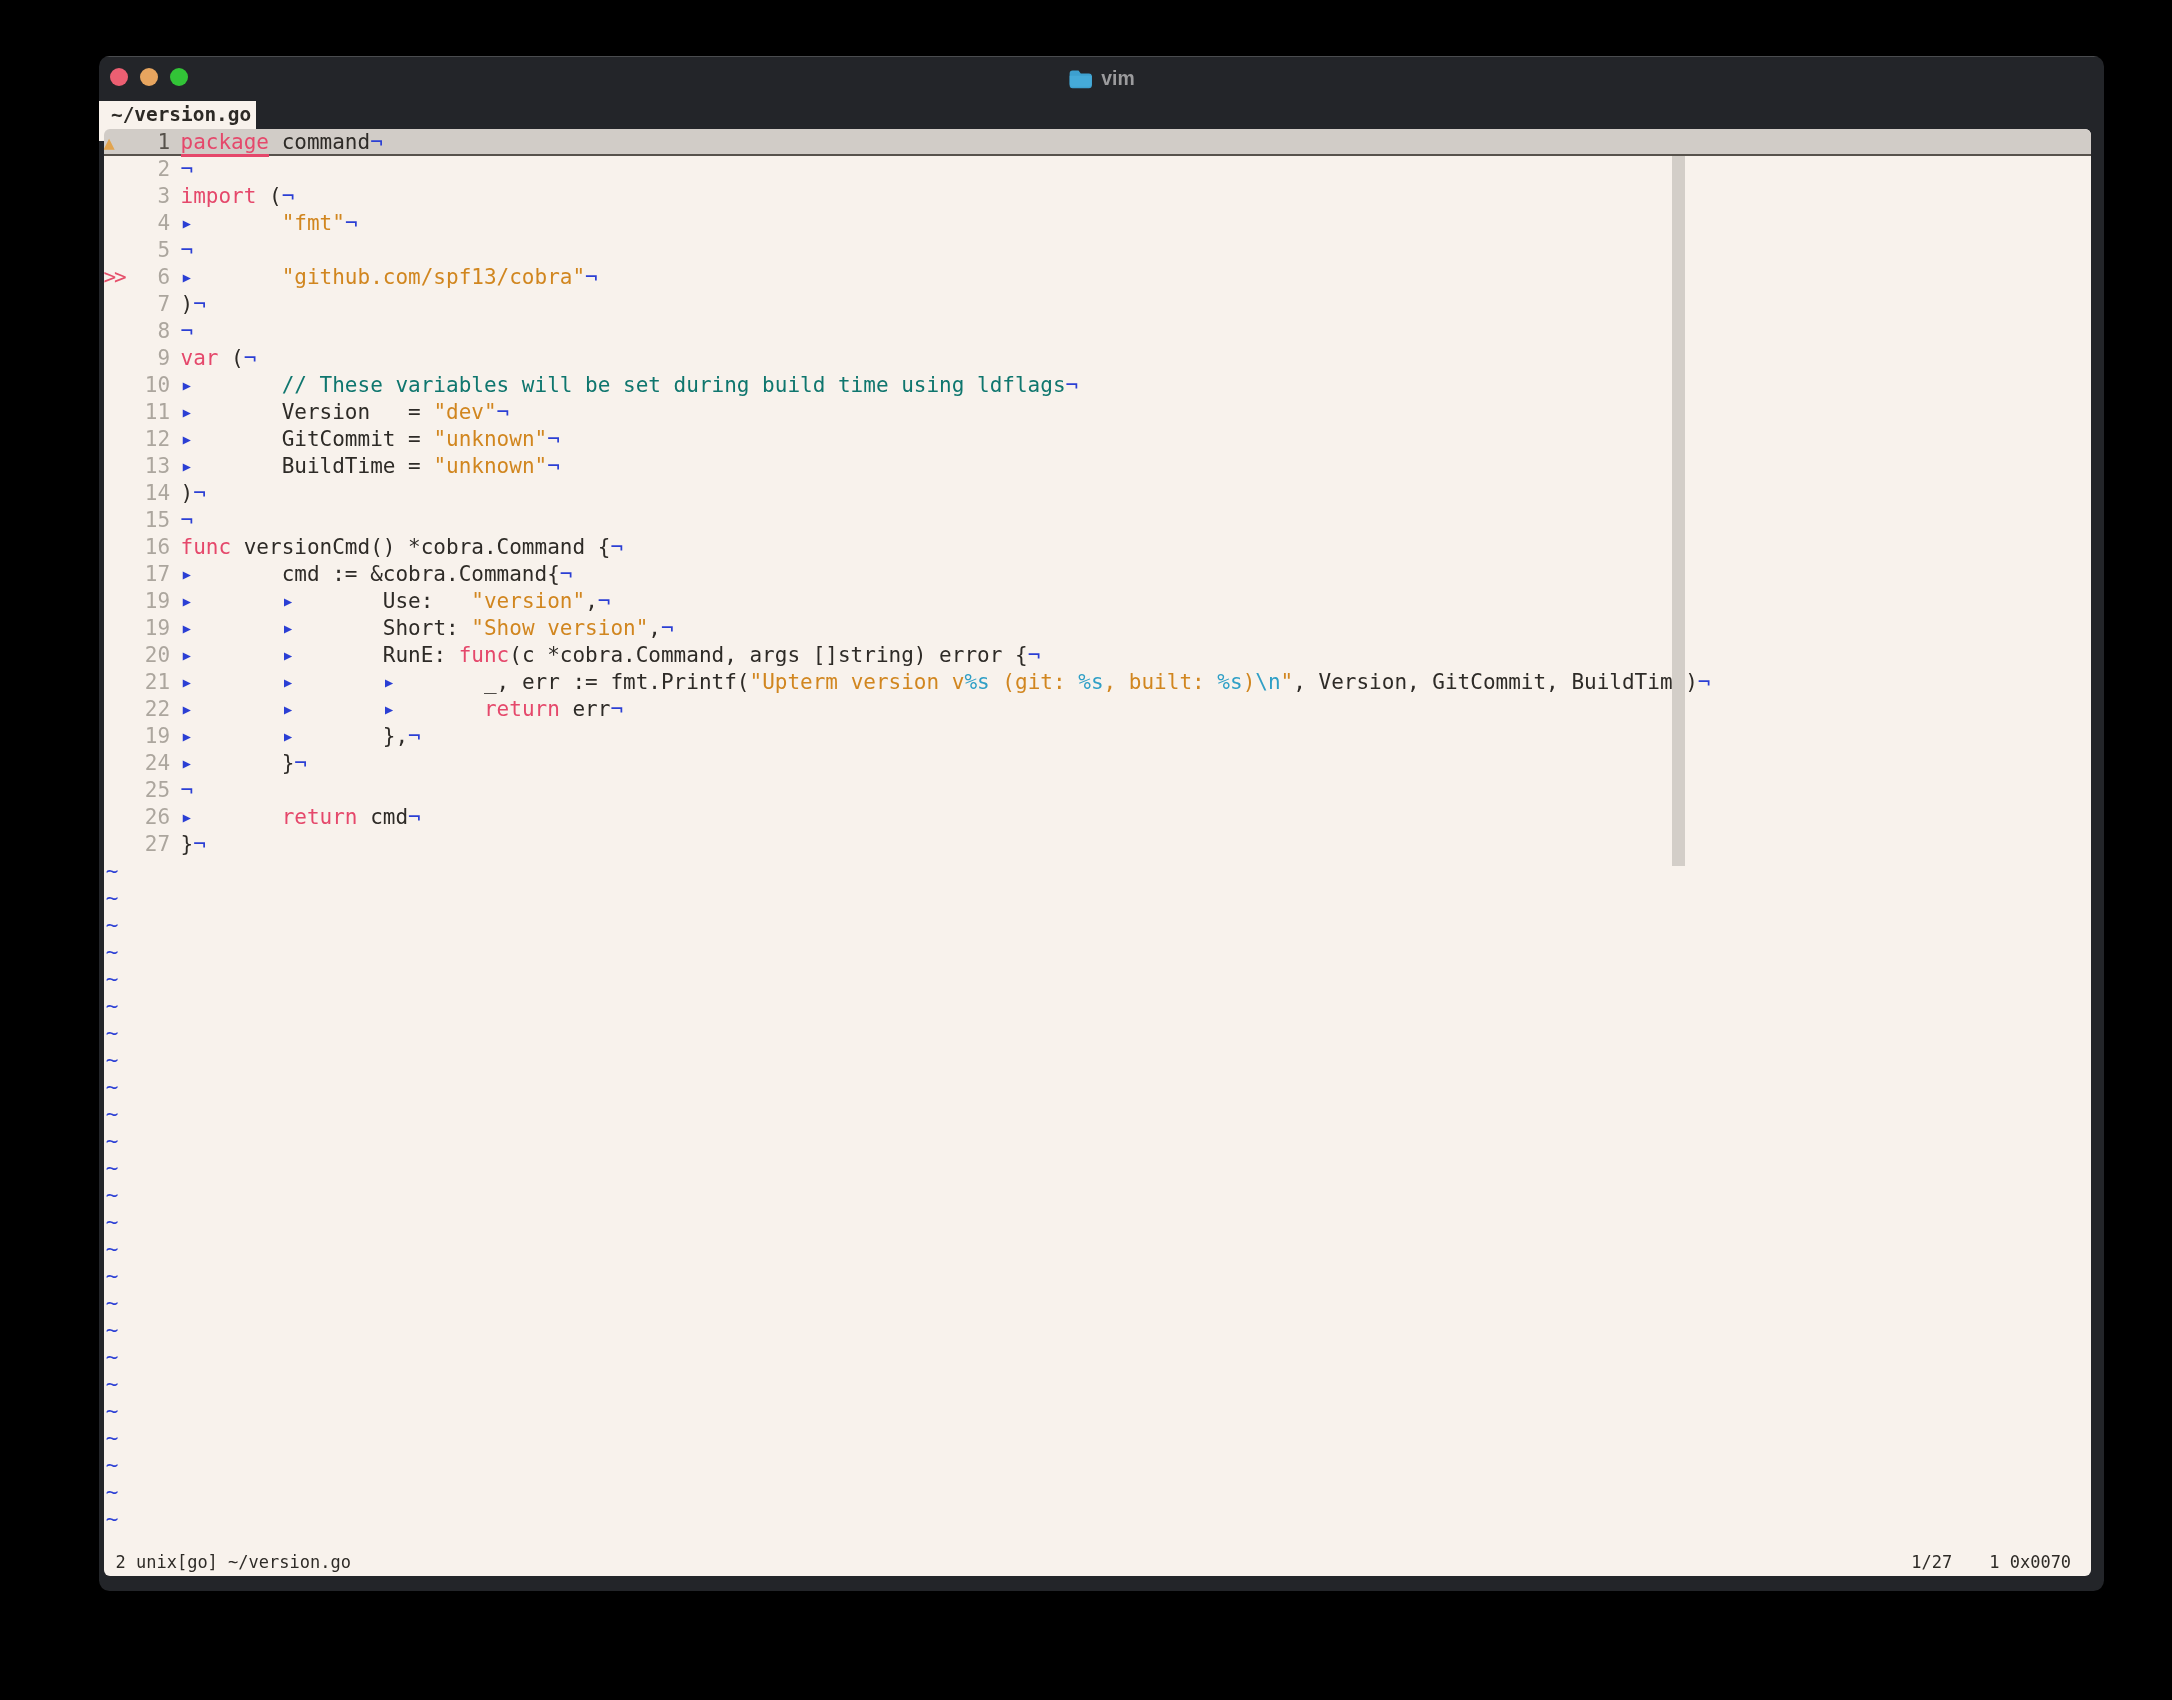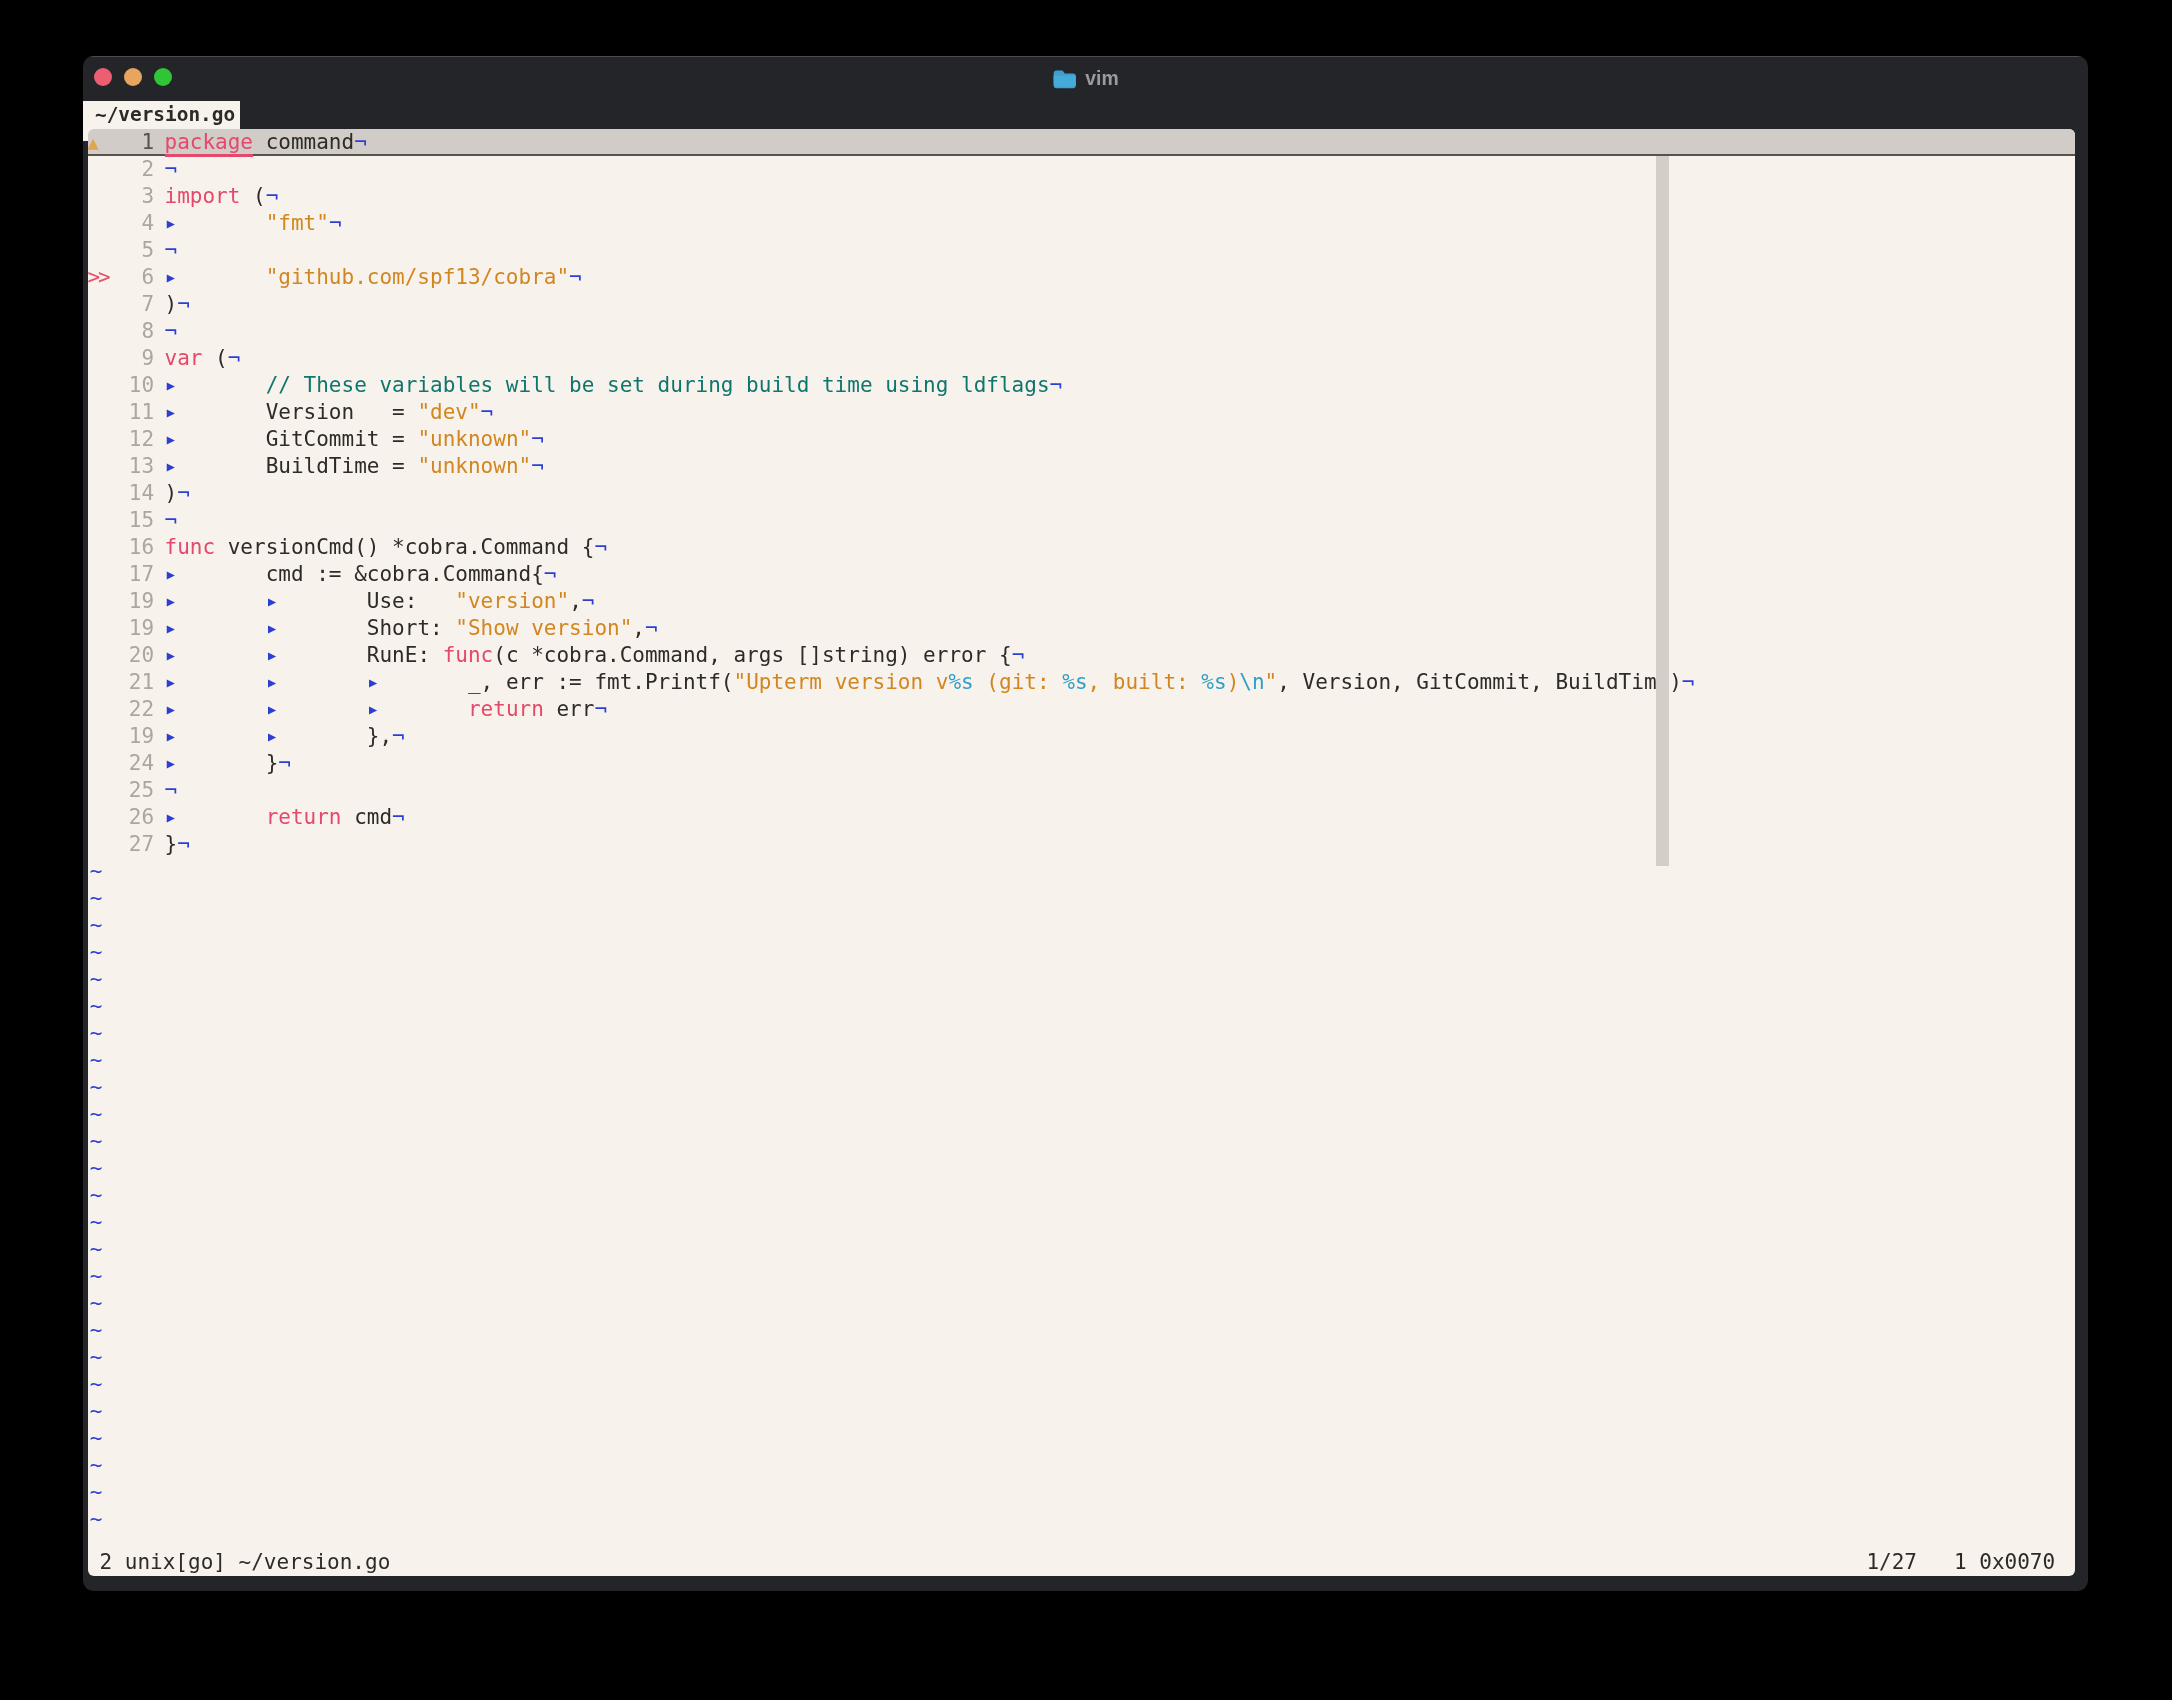--- a/index.html
+++ b/index.html
@@ -7,7 +7,7 @@
        font-family:"DejaVu Sans Mono",monospace;}
 
   
-  .window{position:absolute;left:83px;top:56px;width:2005px;height:1535px;
+  .window{position:absolute;left:99px;top:56px;width:2005px;height:1535px;
           background:#232529;border-radius:10.4px;overflow:hidden;
           box-shadow:0 13.4px 52px rgba(0,0,0,.65);}
   .window::before{content:"";position:absolute;left:0;top:0;right:0;height:0.7px;

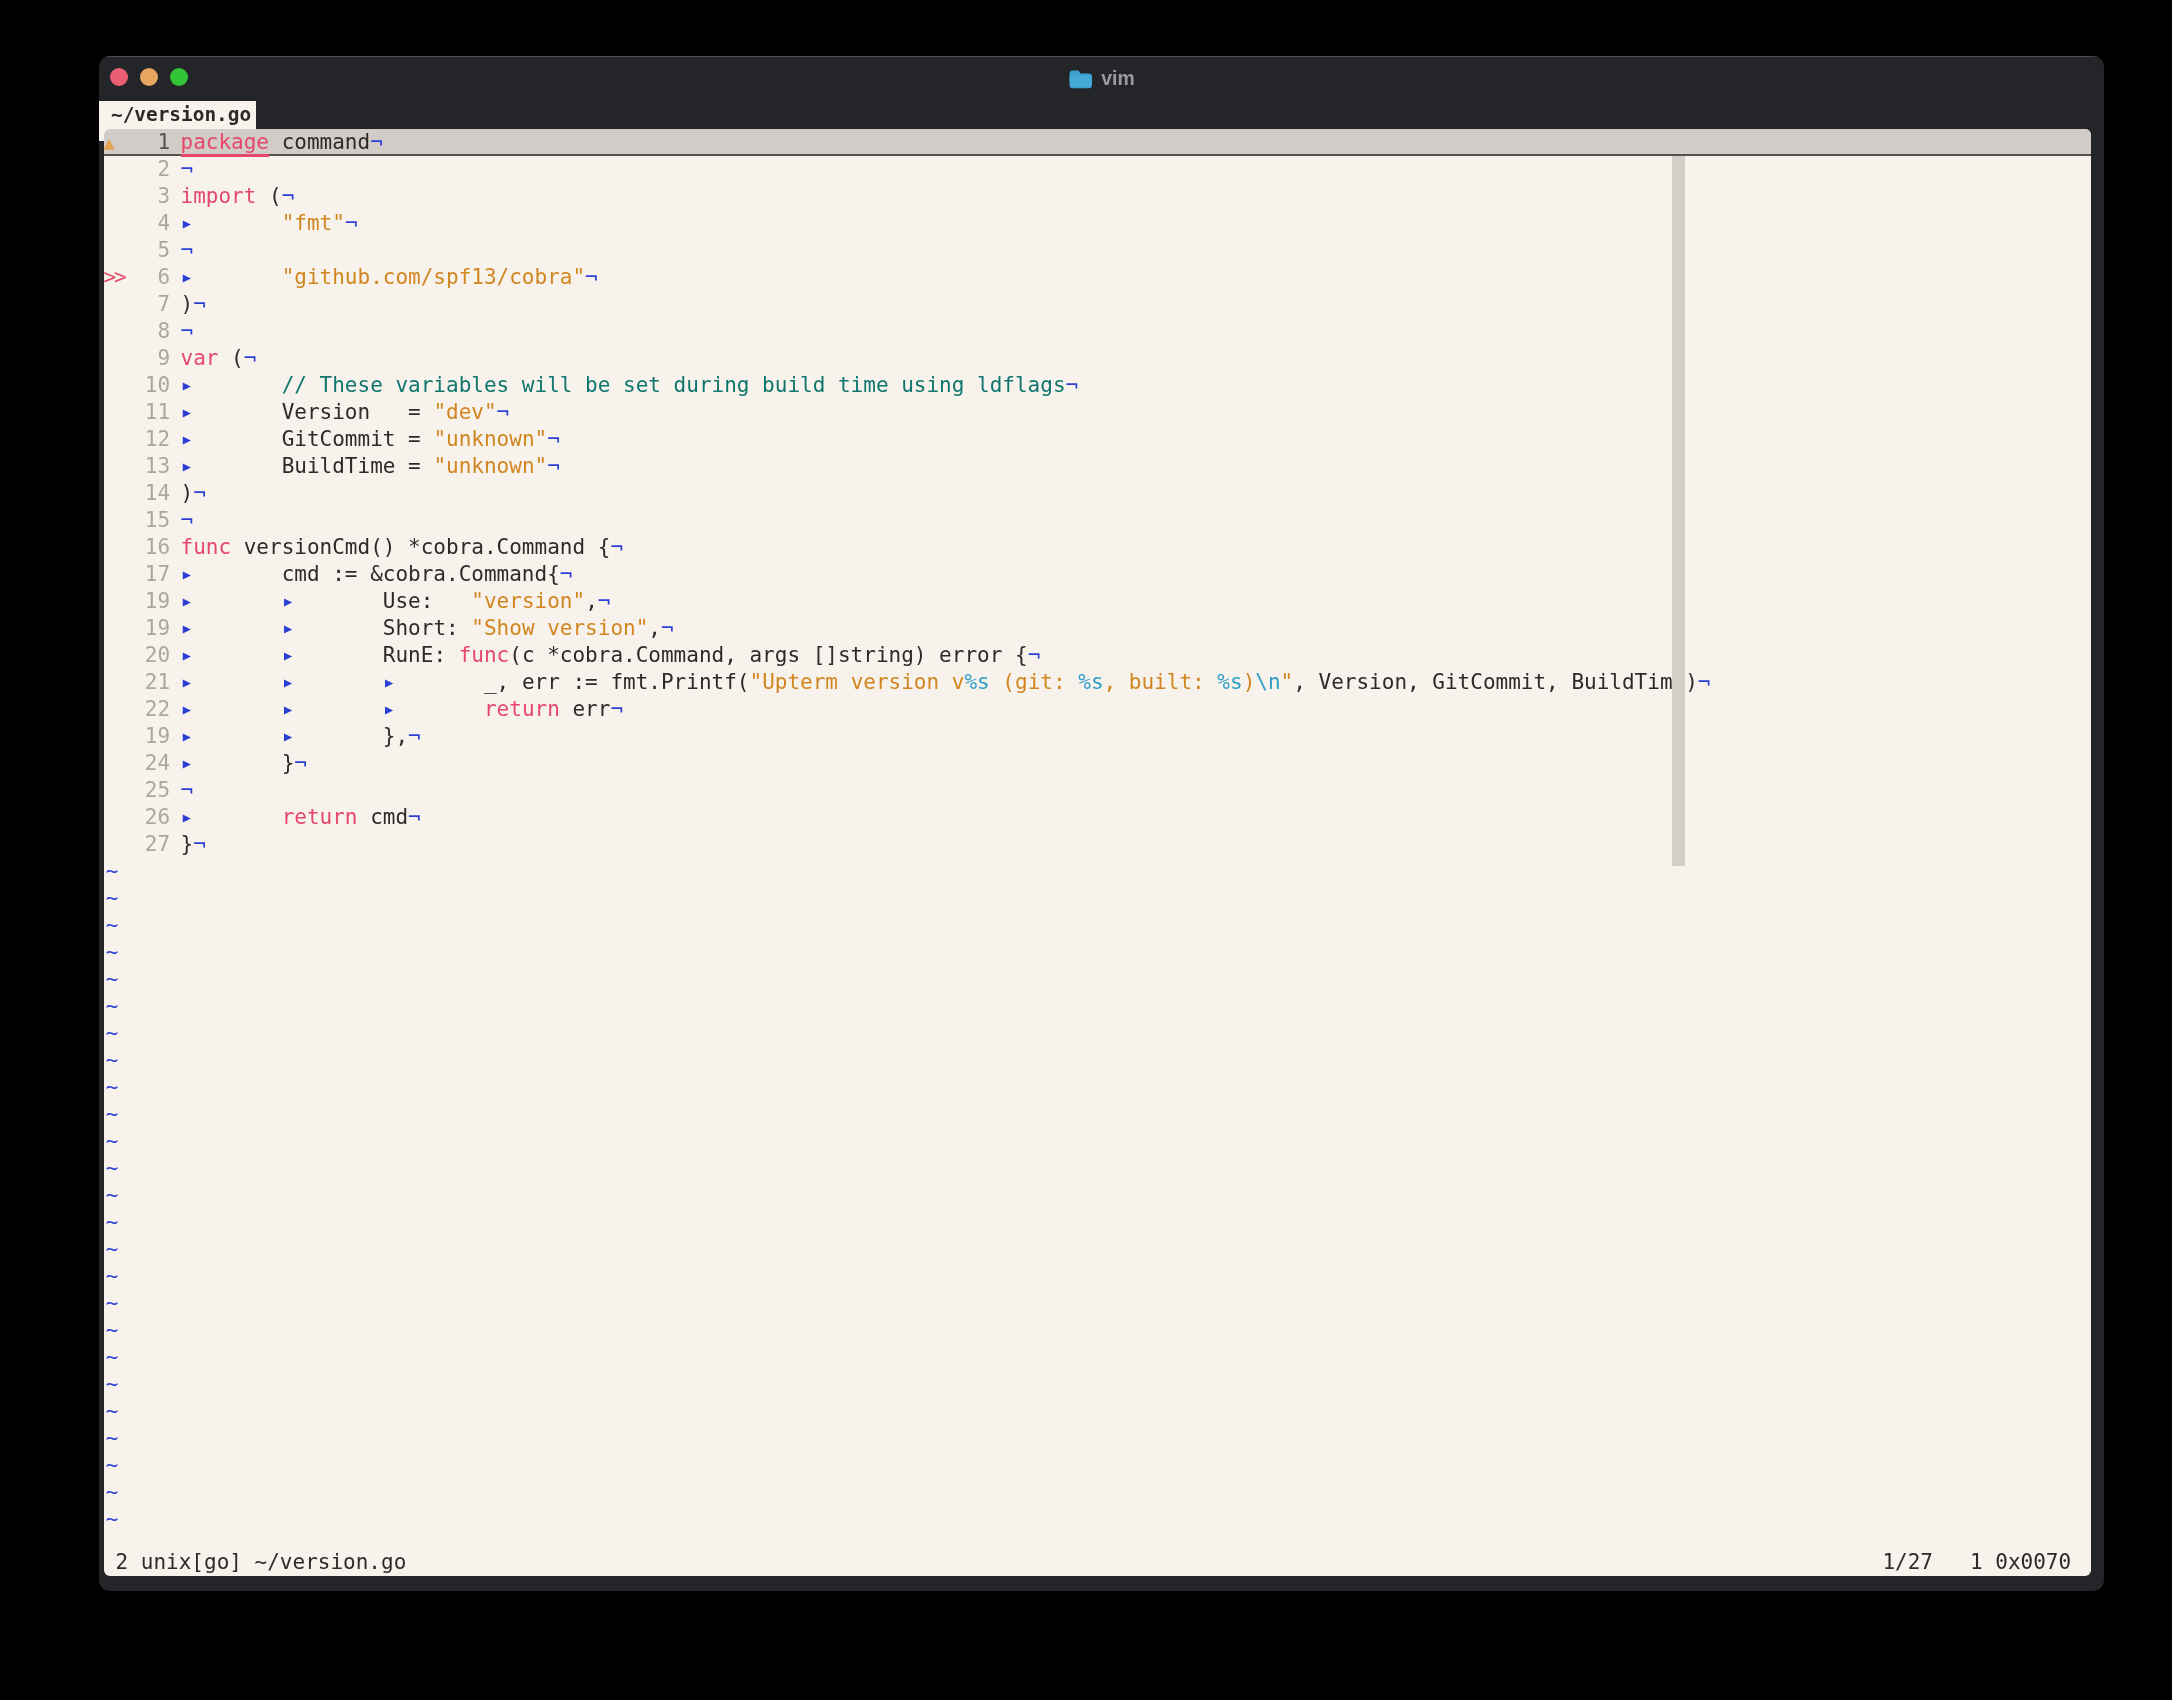--- a/index.html
+++ b/index.html
@@ -58,7 +58,7 @@
 
   
   .statusbar{position:absolute;left:0;bottom:0;width:100%;height:27px;
-          line-height:27px;font-size:21px;color:#2e2b27;}
+          line-height:27px;font-size:17px;color:#2e2b27;}
   .status-left{position:absolute;left:12px;white-space:pre;}
   .status-right{position:absolute;right:19.4px;white-space:pre;display:flex;}
   .status-right .gap{display:inline-block;width:37px;}

